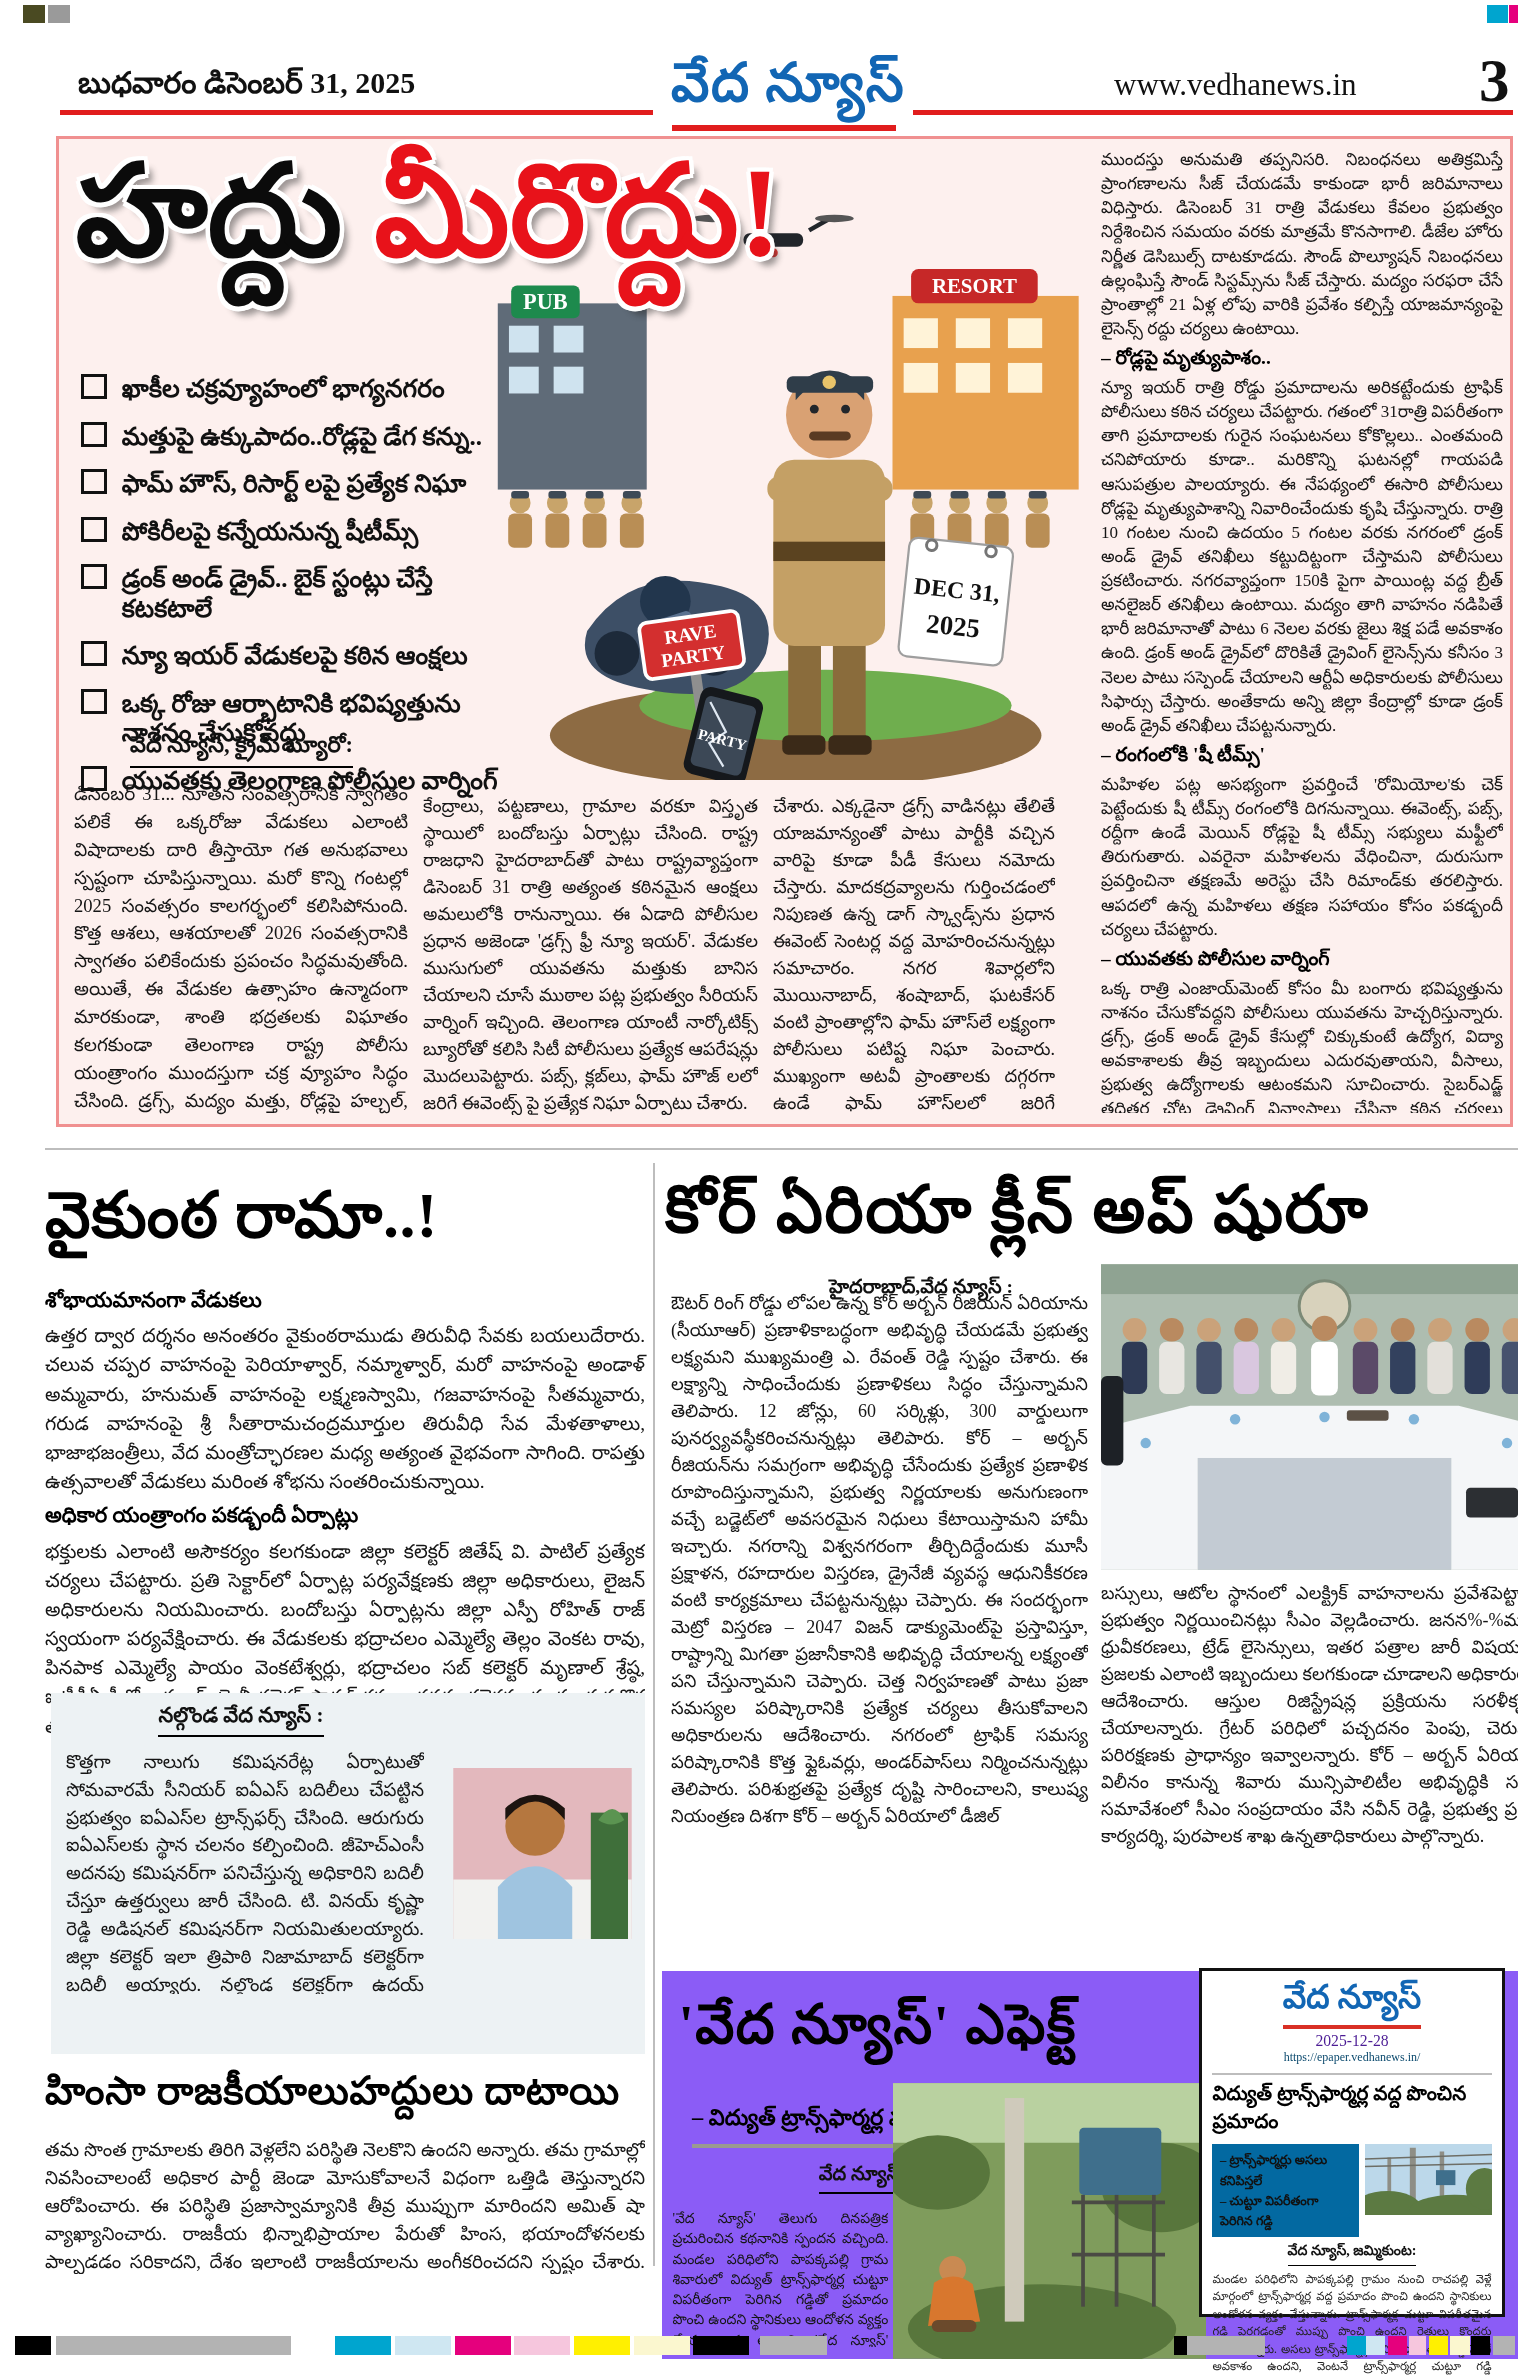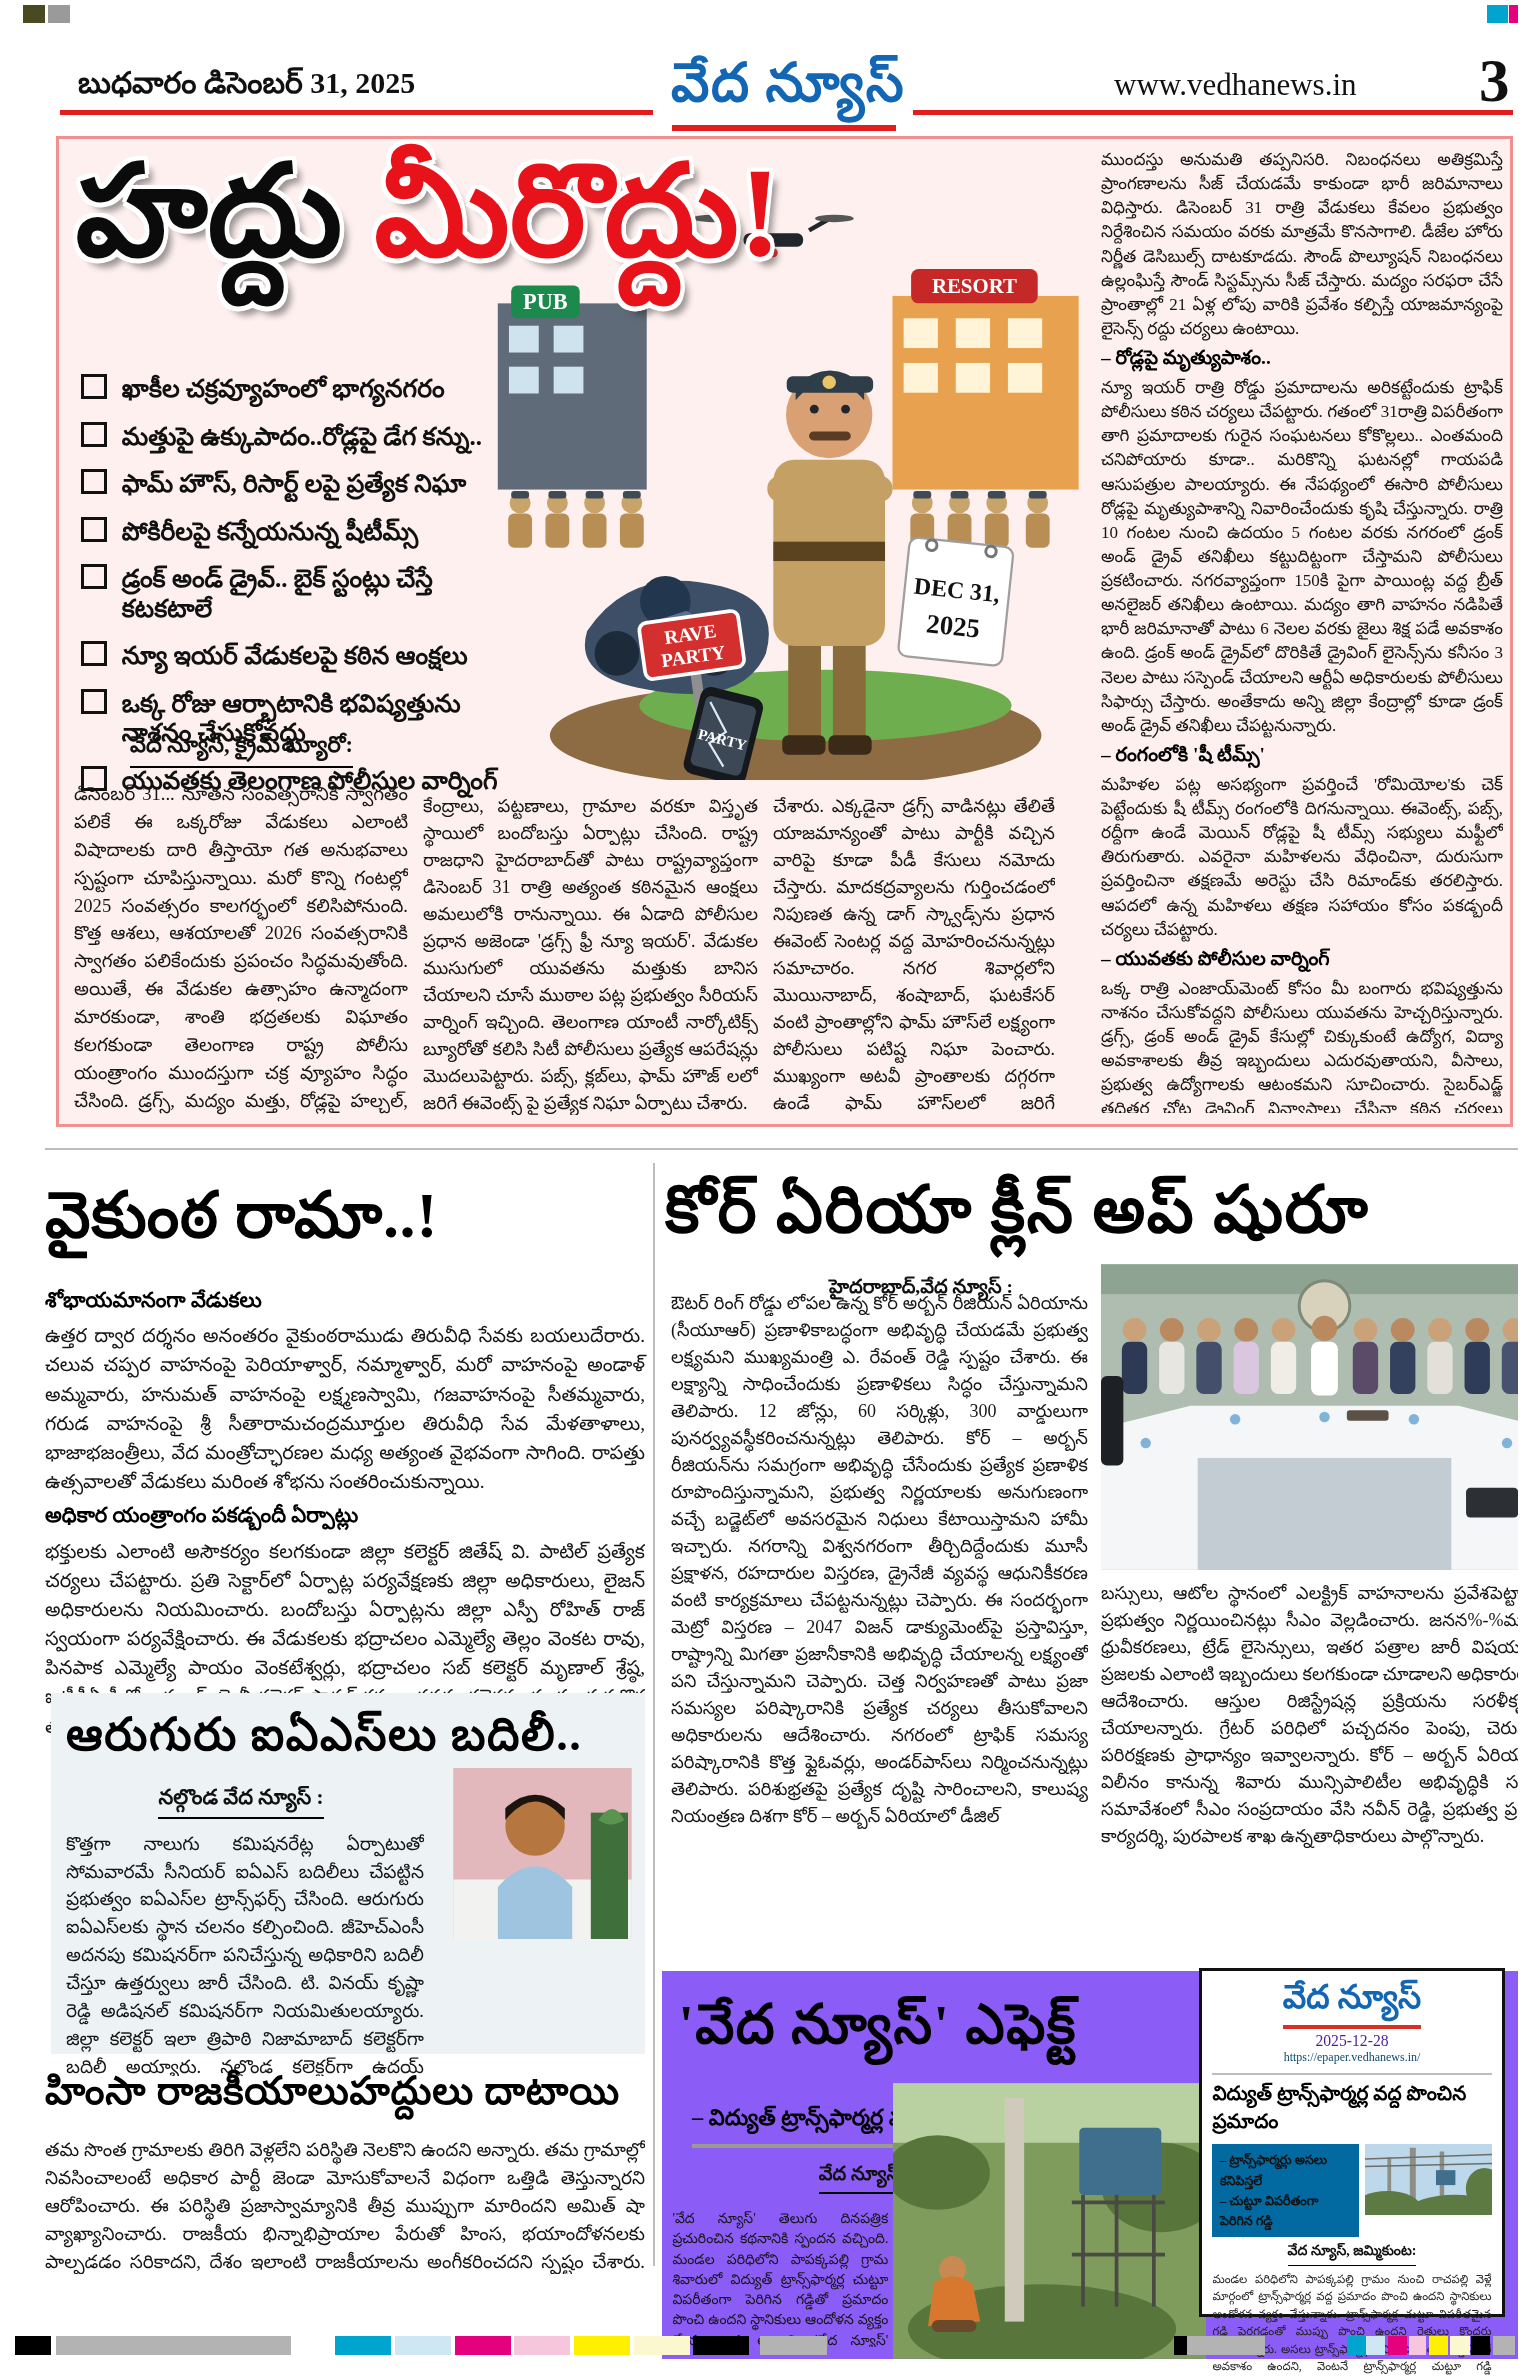--- a/index.html
+++ b/index.html
@@ -240,7 +240,6 @@
   </div>
 
   <div class="abs" style="left:36px;top:1693px;width:594px;height:361px;background:#edf2f4;padding:10.4px 15px;box-sizing:border-box;">
-    <div class="bigheadline" style="font-size:46px;margin:4.5px 0 13.4px;letter-spacing:1.5px;">ఆరుగురు ఐఏఎస్‌లు బదిలీ..</div>
     <svg class="abs" viewBox="0 0 240 230" style="right:13.4px;top:75px;width:179px;height:171px;">
       <rect width="240" height="230" fill="#e3b8bd"></rect>
       <rect x="0" y="150" width="240" height="80" fill="#f2f2f0"></rect>

